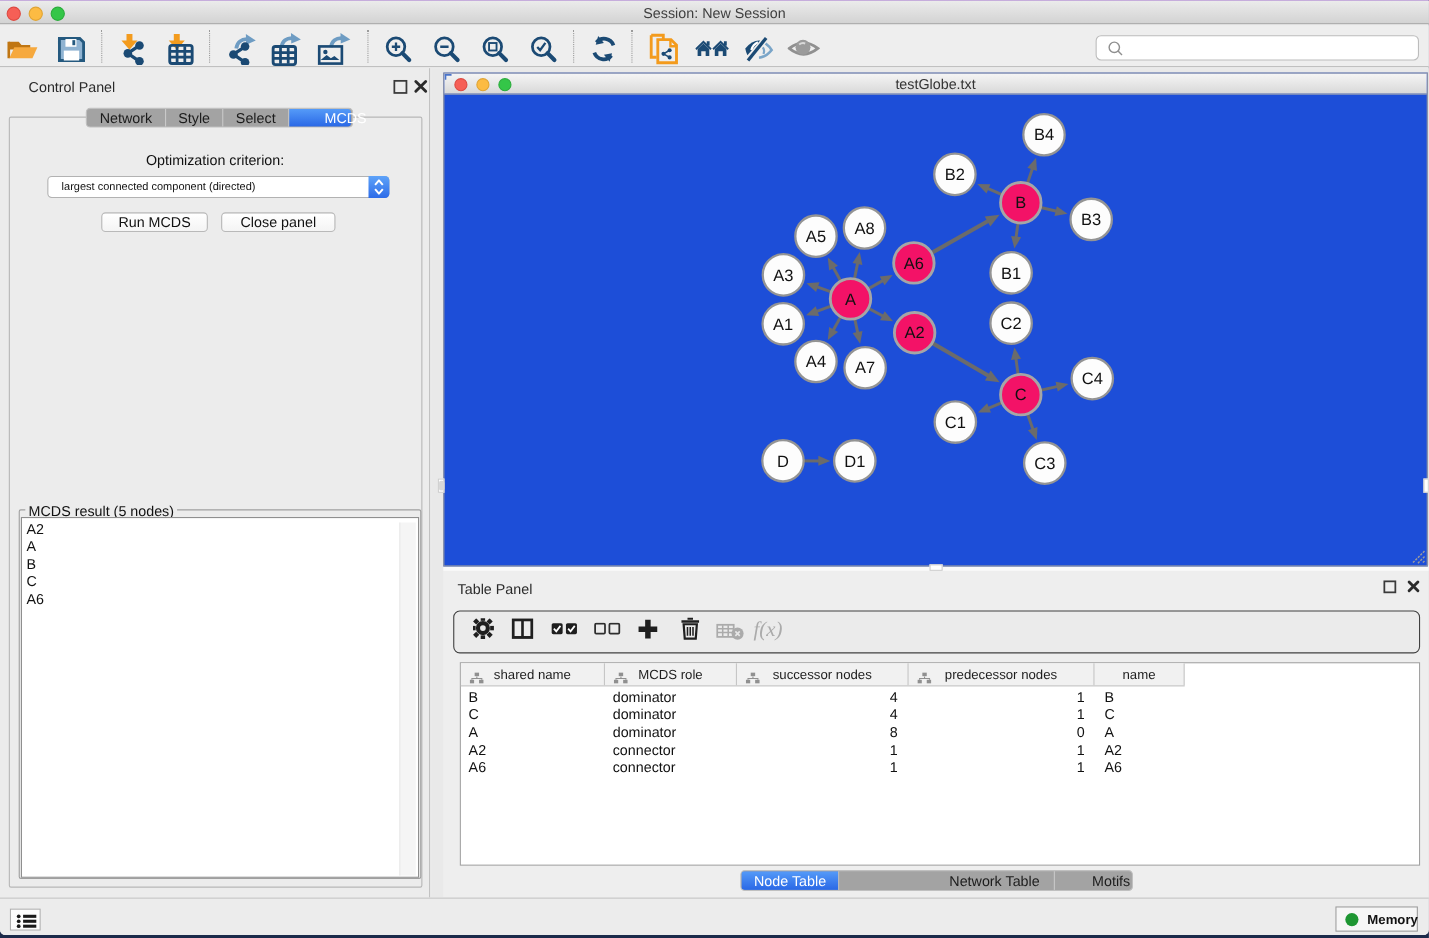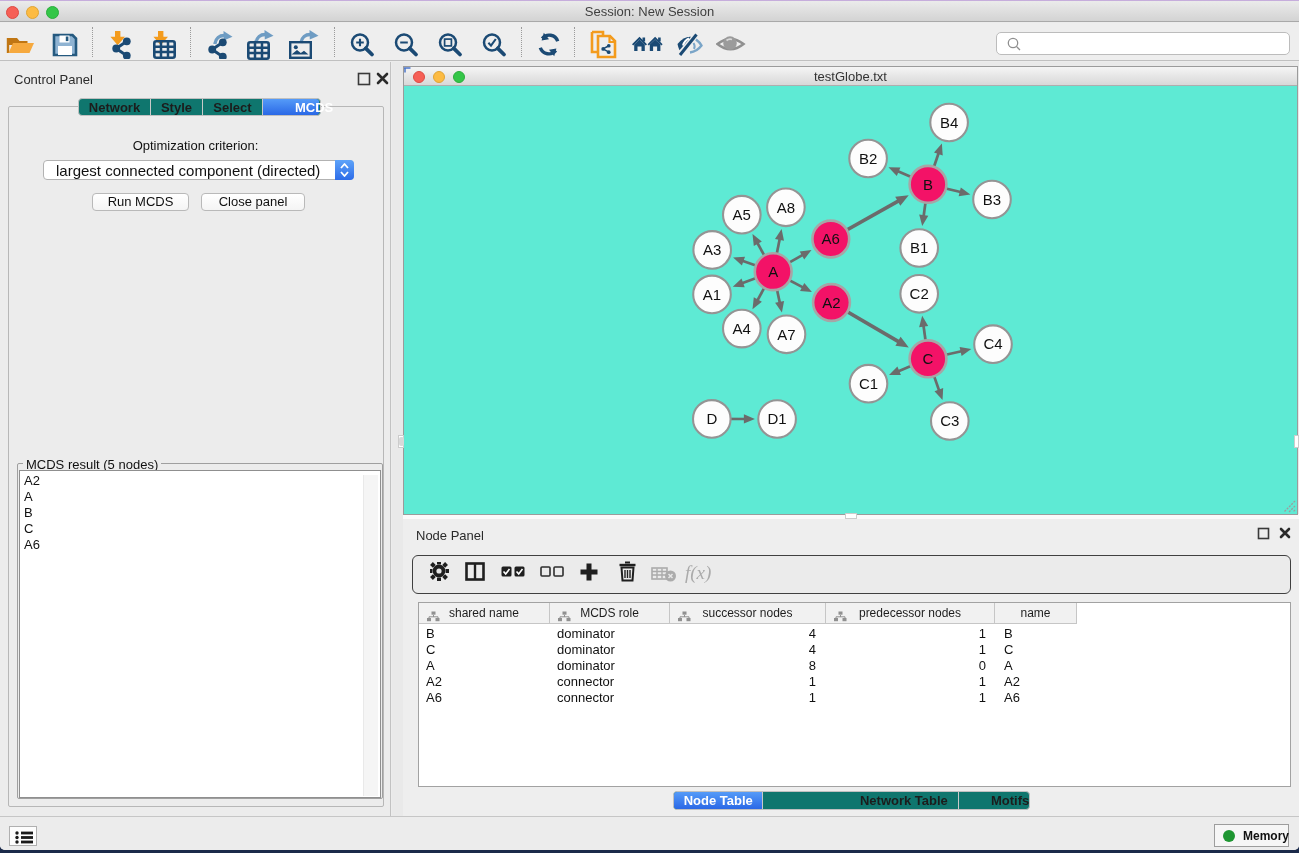--- a/index.html
+++ b/index.html
@@ -205,7 +205,7 @@
 </div>
 
 <div id="cpanel">
-  <div class="ptitle" style="left:14px;top:10px;">Control Panel</div>
+  <div class="ptitle" style="left:26px;top:10px;">Control Panel</div>
   <svg class="wicon" style="left:357px;top:10px" width="34" height="14">
         <rect x="1.5" y="1.5" width="11" height="11" fill="none" stroke="#3a3a3a" stroke-width="1.6"></rect>
         <path d="M21 2 L30 11 M30 2 L21 11" stroke="#2b2b2b" stroke-width="2.6" stroke-linecap="round"></path>

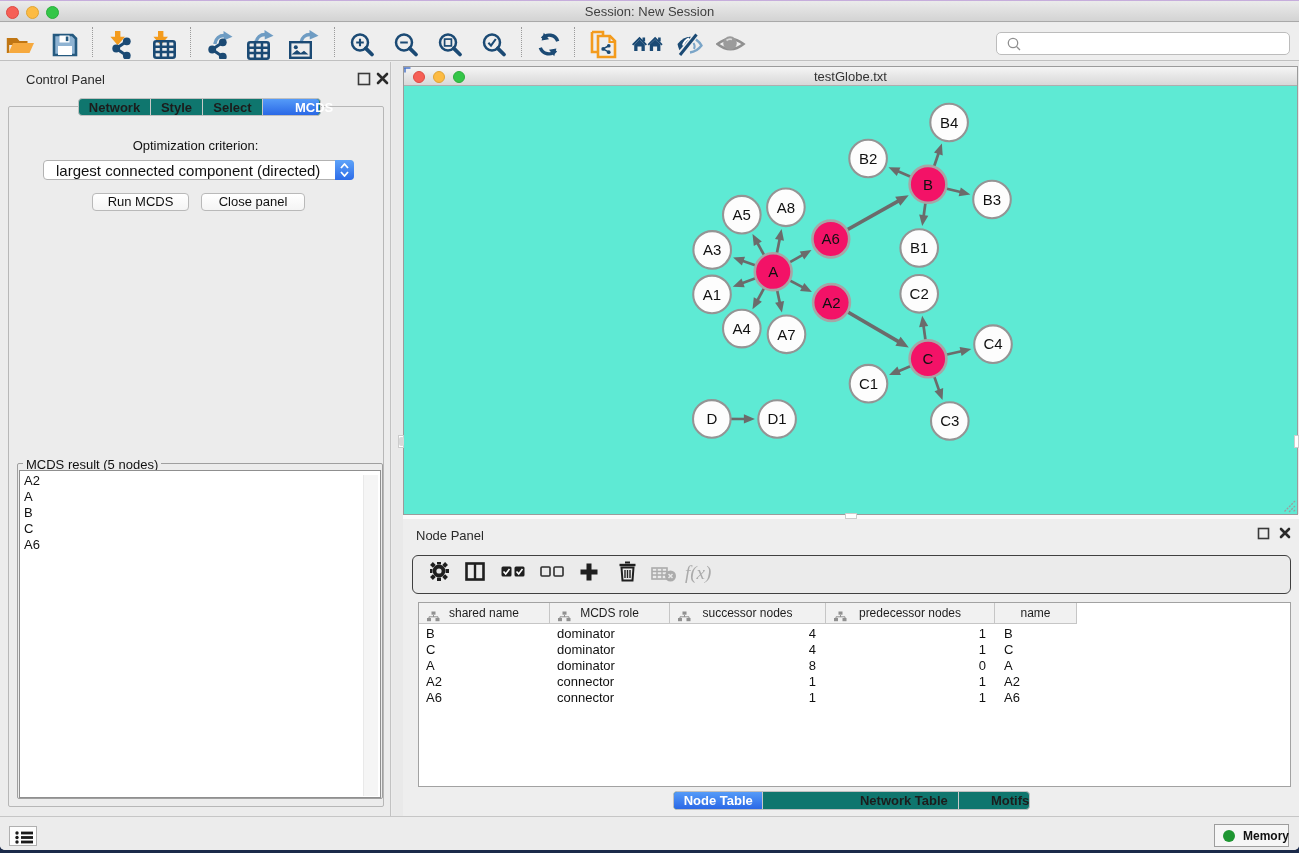--- a/index.html
+++ b/index.html
@@ -34,7 +34,7 @@
 #grplist .sb { position:absolute; right:2px; top:4px; bottom:1px; width:15px; background:#f5f5f5; border-left:1px solid #e9e9e9; }
 
 #desktop { position:absolute; left:392px; top:61px; width:907px; height:754px; background:#e9e9e9; }
-#netwin { position:absolute; left:11px; top:4px; width:895px; height:449px; background:#5eead4; border:1px solid #9b9b9b; }
+#netwin { position:absolute; left:11px; top:4px; width:895px; height:449px; background:#1d4ed8; border:1px solid #9b9b9b; }
 #nettb { position:absolute; left:0; top:0; width:100%; height:19px; background:linear-gradient(#f5f5f5,#d8d8d8); border-bottom:1px solid #aeaeae; }
 #nettb .tl { position:absolute; top:4px; width:12px; height:12px; border-radius:50%; }
 #nettb .title { position:absolute; width:100%; text-align:center; font-size:13px; color:#333; top:2px; }

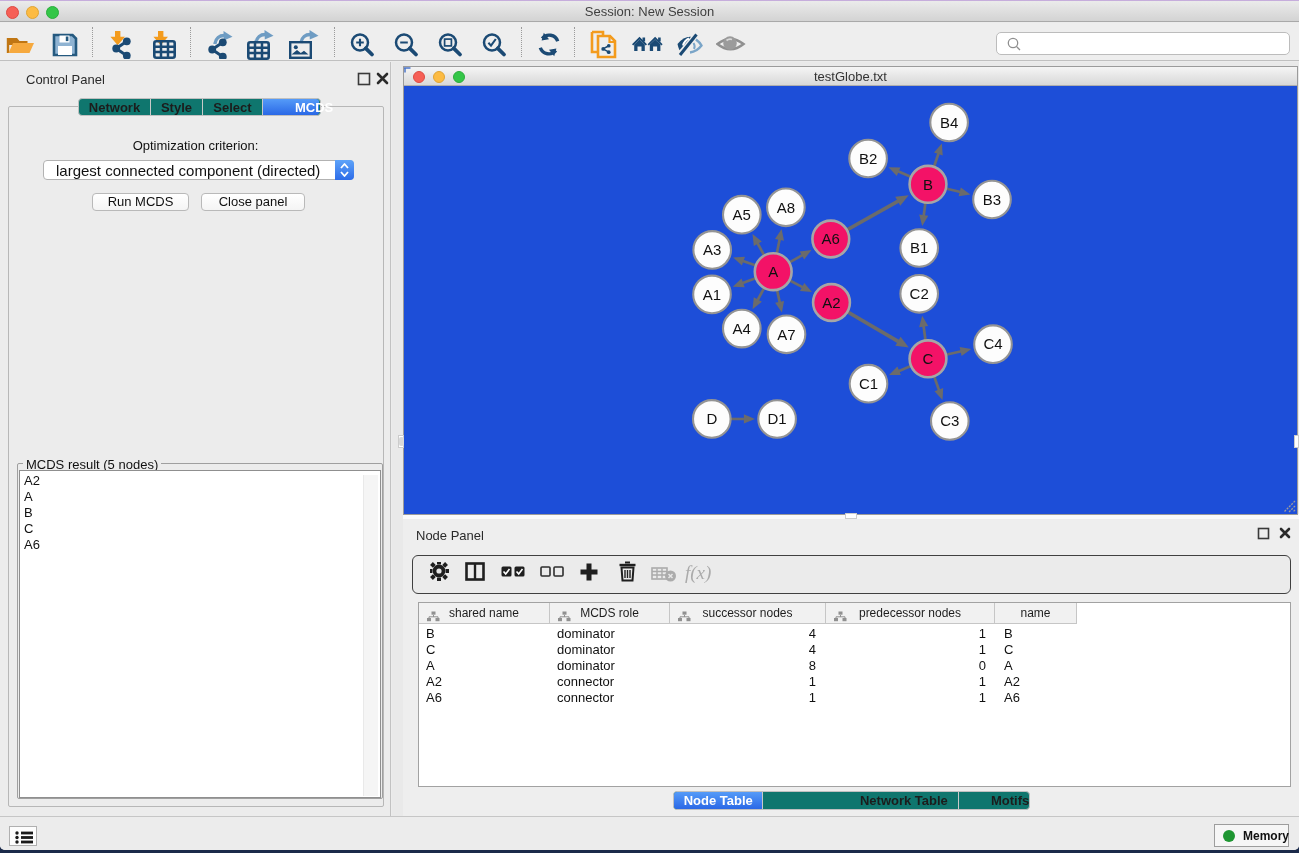--- a/index.html
+++ b/index.html
@@ -21,7 +21,7 @@
 #cpanel .ptitle, #tpanel .ptitle { font-size:13px; color:#2a2a2a; position:absolute; }
 .wicon { position:absolute; }
 
-.seg { position:absolute; display:flex; background:#0f766e; border:1px solid #c0c0c0; border-radius:4px; height:18px;font-weight:bold; }
+.seg { position:absolute; display:flex; background:#a3a3a3; border:1px solid #c0c0c0; border-radius:4px; height:18px; }
 .seg .s { font-size:13px; color:#1c1c1c; text-align:center; line-height:17px; border-right:1px solid #c9c9c9; }
 .seg .s:last-child { border-right:none;padding-left:32px; }
 .seg .sel { background:linear-gradient(#559bf8,#2a68e6); color:#fff; }

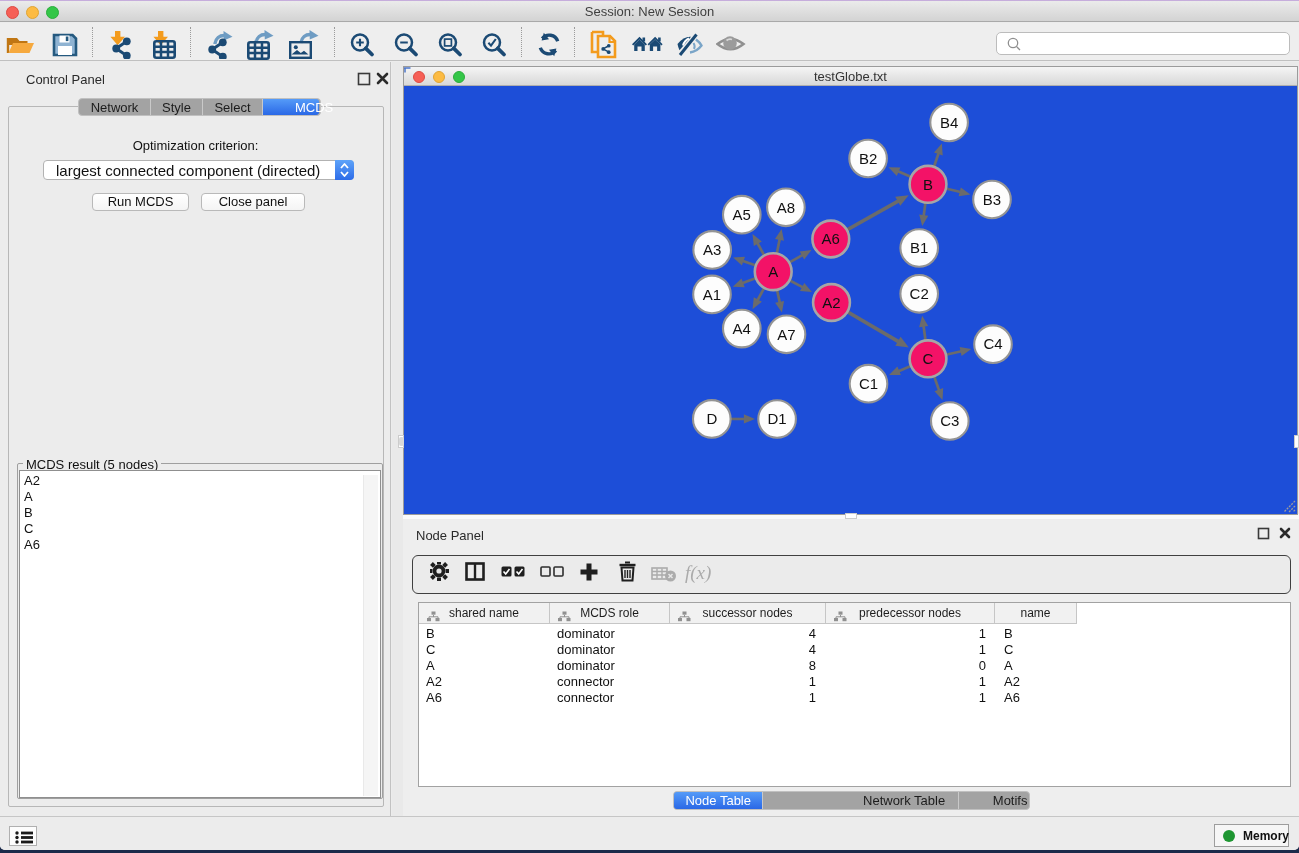--- a/index.html
+++ b/index.html
@@ -219,7 +219,7 @@
   <div id="cpbox"></div>
   <div class="abs" style="left:0;top:76px;width:391px;text-align:center;font-size:13px;color:#111;">Optimization criterion:</div>
   <div class="abs" id="combo" style="left:43px;top:98px;width:311px;height:20px;background:#fff;border:1px solid #b2b2b2;border-radius:4px;">
-     <div class="abs" style="left:12px;top:1px;font-size:15px;color:#111;line-height:17px;">largest connected component (directed)</div>
+     <div class="abs" style="left:12px;top:1px;font-size:10px;color:#111;line-height:17px;">largest connected component (directed)</div>
      <div class="abs" style="right:-1px;top:-1px;width:19px;height:20px;border-radius:0 4px 4px 0;background:linear-gradient(#5ea3f9,#2d6ce8);">
        <svg width="19" height="20">
             <path d="M6 8 L9.5 4 L13 8" fill="none" stroke="#fff" stroke-width="1.8" stroke-linejoin="round"></path>

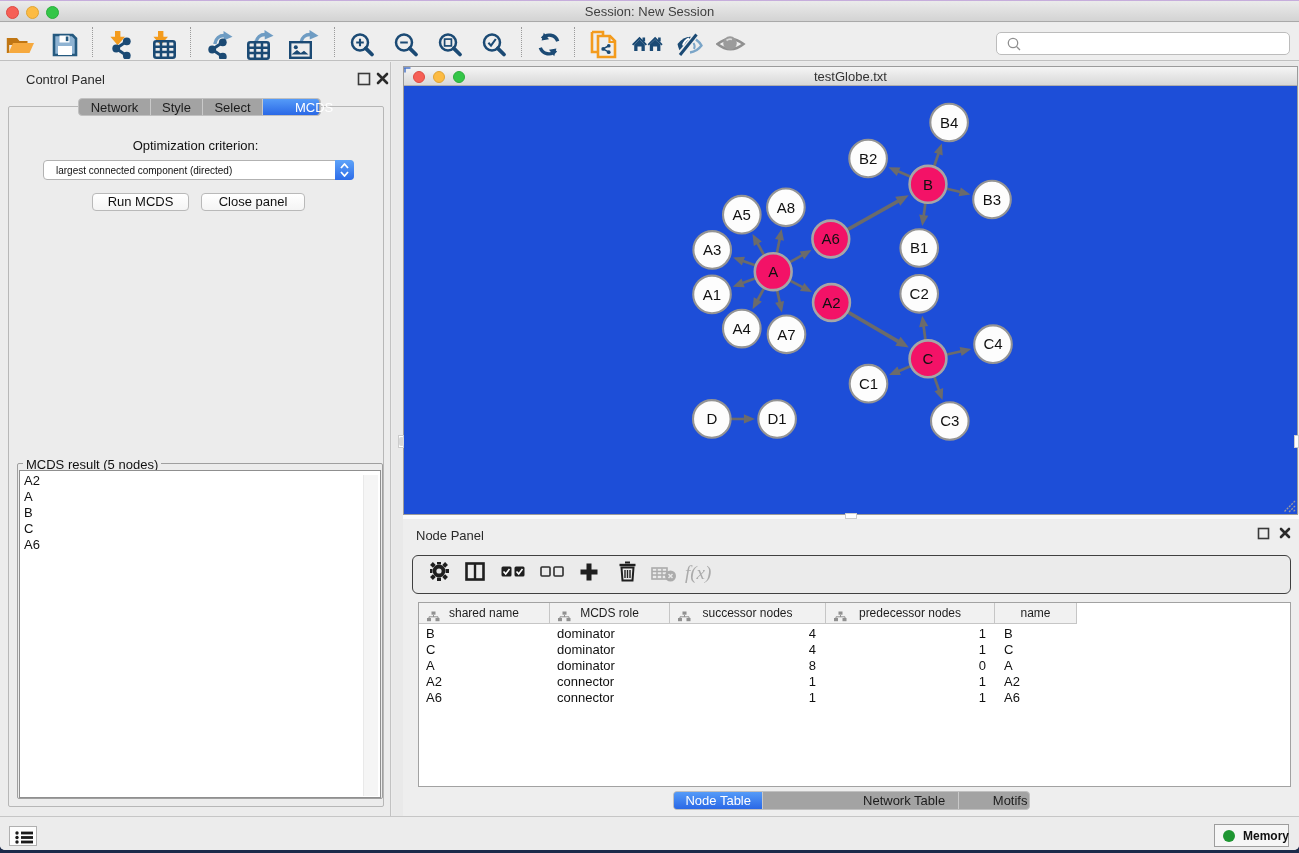--- a/index.html
+++ b/index.html
@@ -342,7 +342,7 @@
   <div class="abs" style="left:453px;top:451px;width:12px;height:6px;background:#fff;border:1px solid #ccc;"></div>
   <div class="abs" style="left:902px;top:373px;width:5px;height:13px;background:#fff;border:1px solid #ccc;"></div>
   <div id="tpanel">
-    <div class="ptitle" style="left:13px;top:9px;">Node Panel</div>
+    <div class="ptitle" style="left:13px;top:9px;">Table Panel</div>
     <svg class="wicon" style="left:851px;top:8px" width="42" height="14" viewBox="0 0 42 14">
           <rect x="4.5" y="1.5" width="10" height="10" fill="none" stroke="#3a3a3a" stroke-width="1.6"></rect>
           <path d="M27 2 L35 10 M35 2 L27 10" stroke="#2b2b2b" stroke-width="2.6" stroke-linecap="round"></path>

